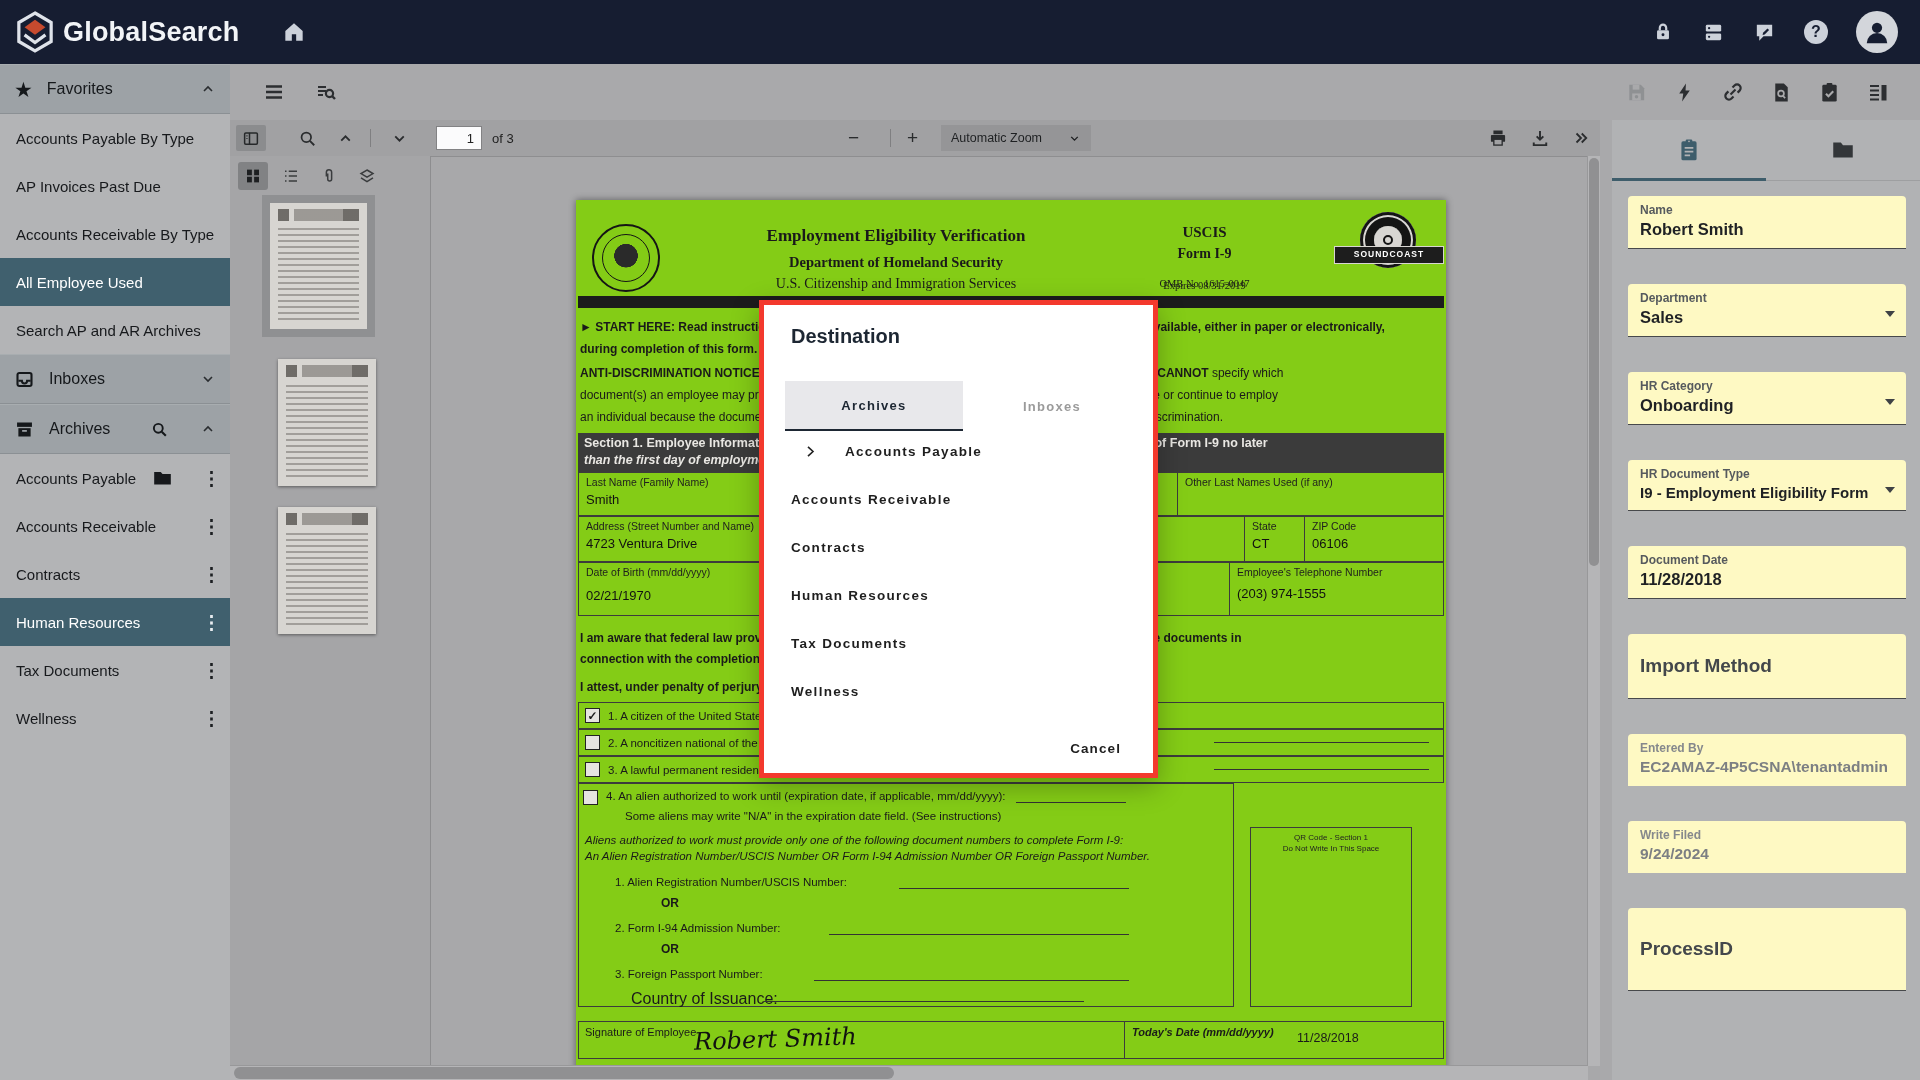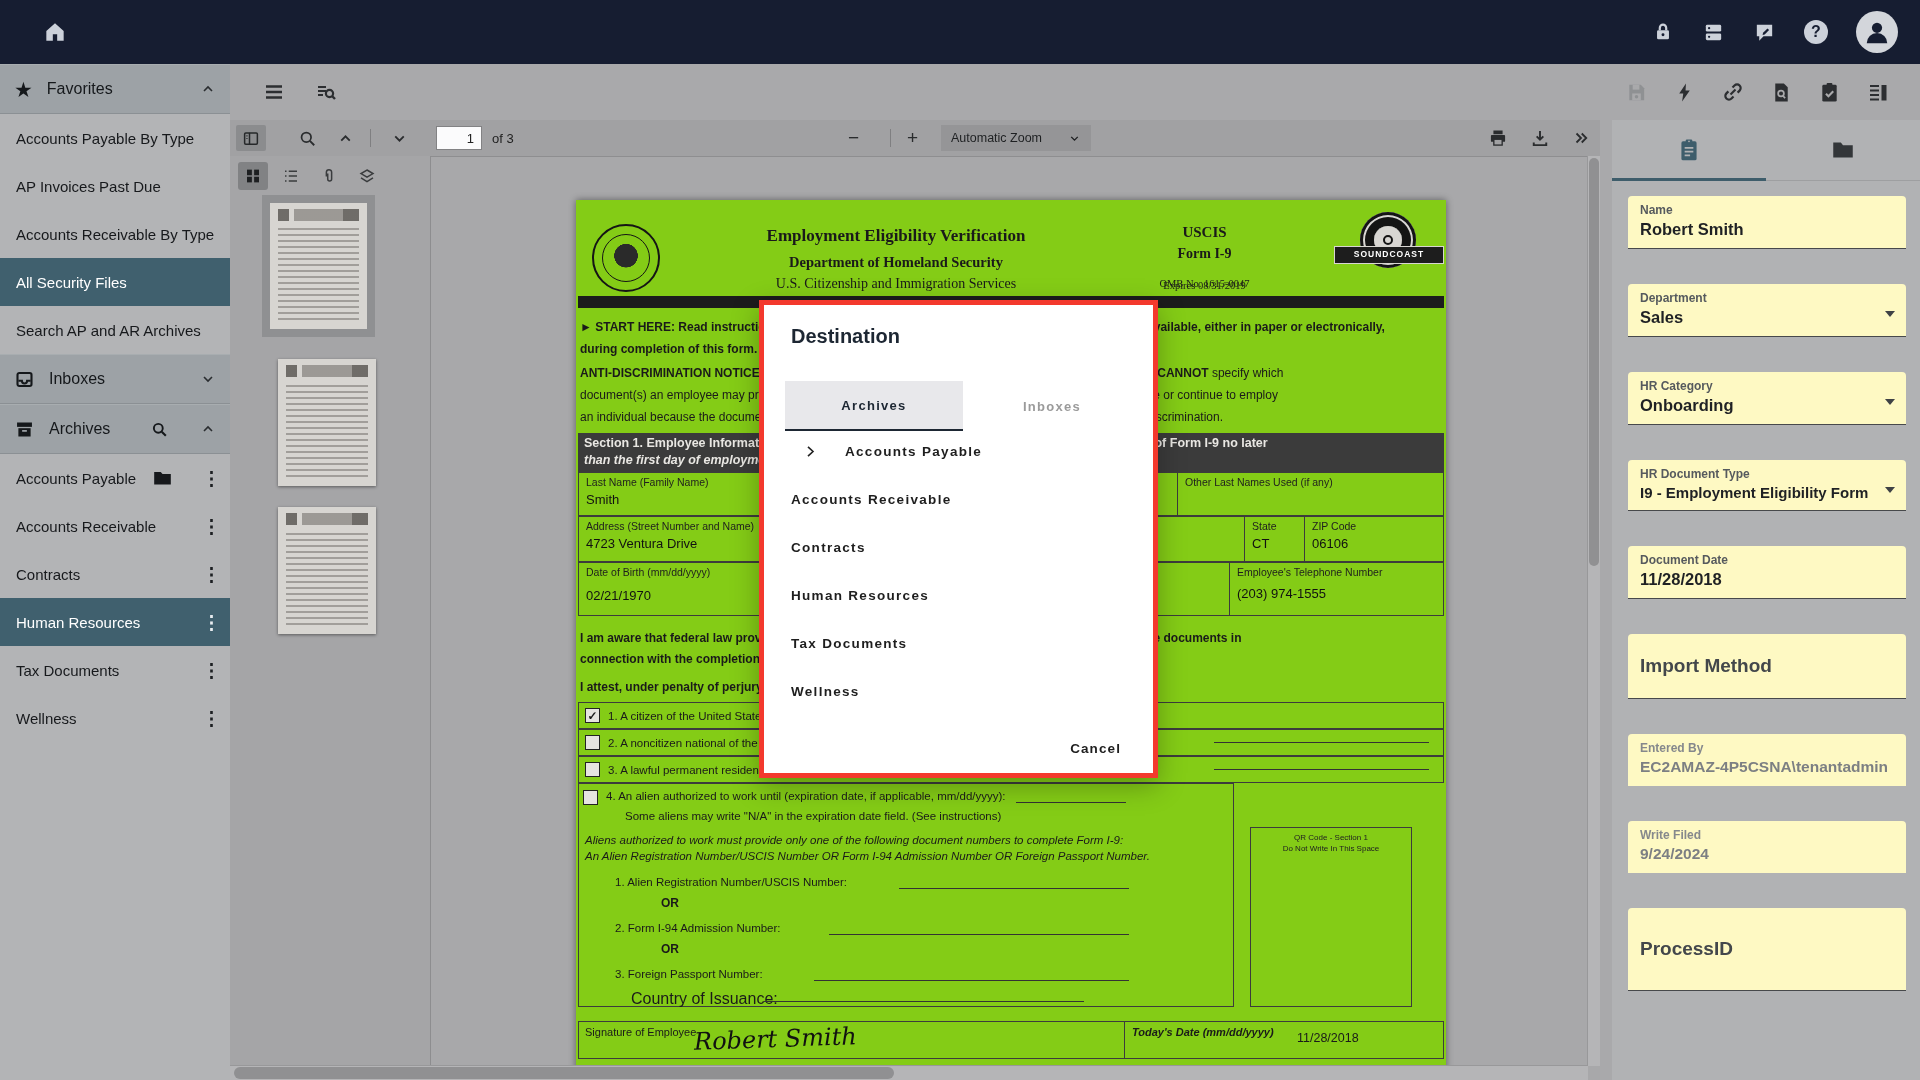--- a/index.html
+++ b/index.html
@@ -150,6 +150,16 @@
 <div class="screen">
 
   <div class="topbar">
+    <div class="brand">
+      <span>
+        <svg width="38" height="42" viewBox="0 0 40 44">
+          <path d="M20 2 L37 12 V32 L20 42 L3 32 V12 Z" fill="none" stroke="#dfe3ea" stroke-width="3.4"></path>
+          <polygon points="20,9 31,17 20,25 9,17" fill="#c64a2e"></polygon>
+          <path d="M9 25 L20 33 L31 25" fill="none" stroke="#dfe3ea" stroke-width="3.4"></path>
+        </svg>
+      </span>
+      <span class="brand-text">GlobalSearch</span>
+    </div>
     <button class="tb-btn tb-home">
       <svg width="26" height="26" viewBox="0 0 24 24">
           <path d="M4 11 L12 4 L20 11 V20 H14 V14 H10 V20 H4 Z" fill="currentColor"></path>

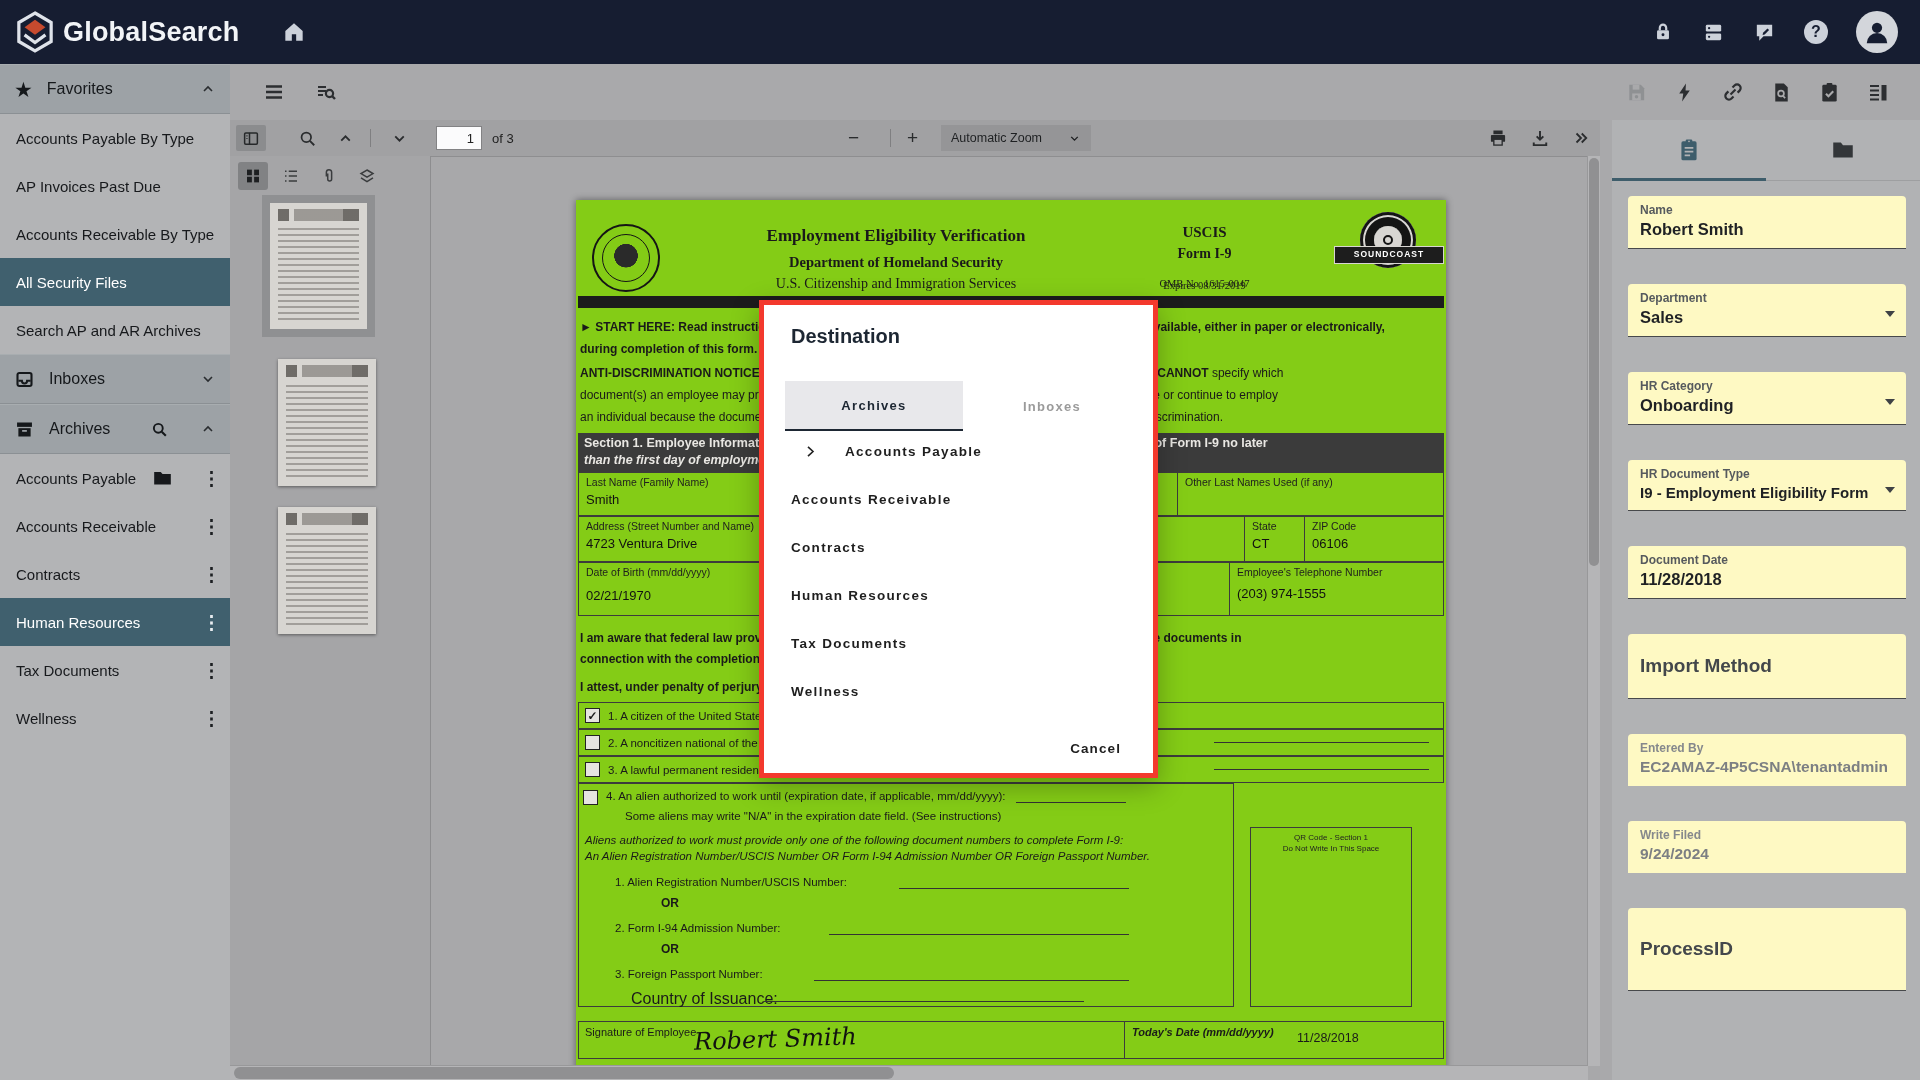--- a/index.html
+++ b/index.html
@@ -221,7 +221,7 @@
       <span>Accounts Receivable By Type</span>
     </div>
     <div class="sb-item sel">
-      <span>All Security Files</span>
+      <span>All Employee Used</span>
     </div>
     <div class="sb-item">
       <span>Search AP and AR Archives</span>

